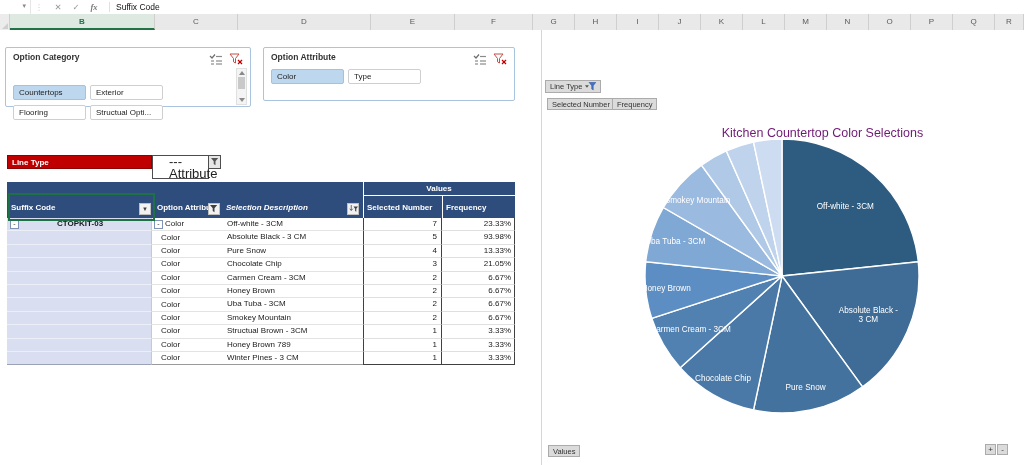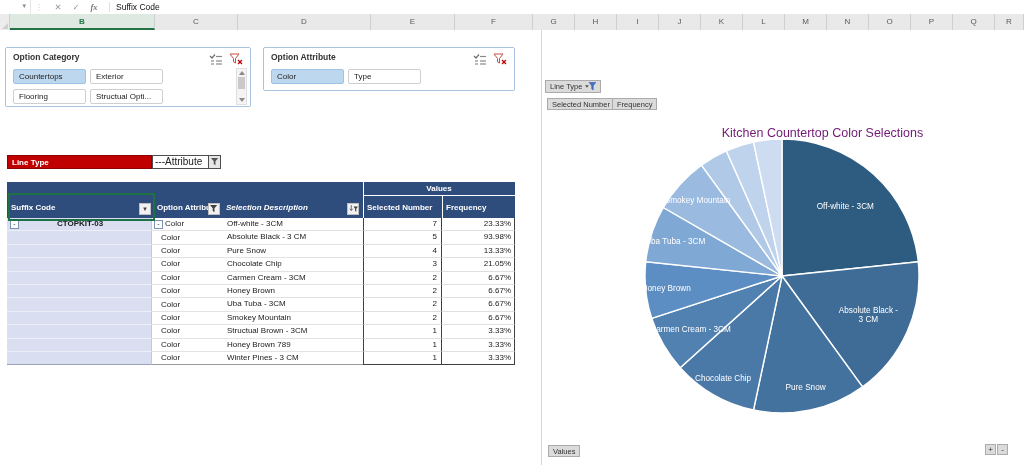--- a/index.html
+++ b/index.html
@@ -156,7 +156,7 @@
       </div>
     </div>
 
-    <div class="slicer" style="left:263px;top:17px;width:252px;height:44px;">
+    <div class="slicer" style="left:263px;top:17px;width:252px;height:54px;">
       <span class="slicer-title">Option Attribute</span>
       <span class="sl-ico" style="right:26px;">
         <svg width="13" height="11" viewBox="0 0 13 11">

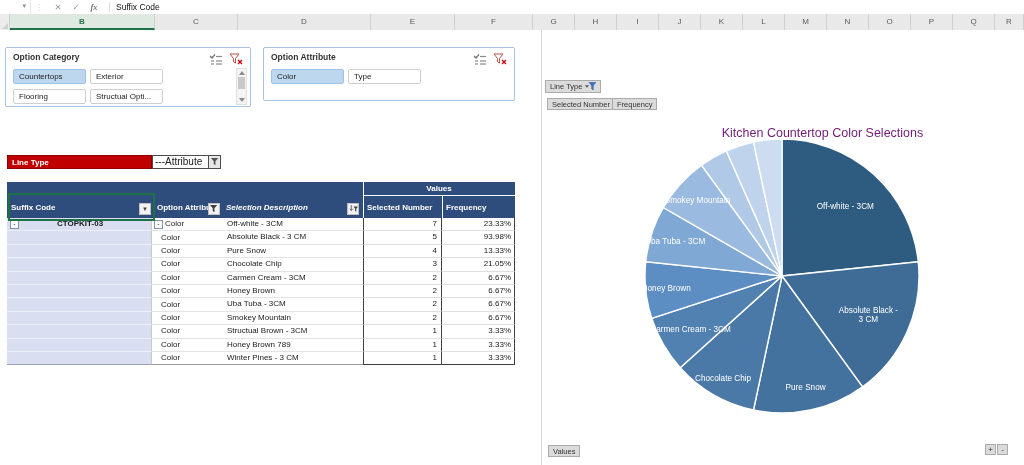--- a/index.html
+++ b/index.html
@@ -143,7 +143,7 @@
             </g>
           </svg>
       </span>
-      <div class="slicer-items" id="slicer-items-0" style="width:226px;">
+      <div class="slicer-items" id="slicer-items-0" style="width:226px;margin-top:16px;">
           <div class="slicer-item sel">Countertops</div>
           <div class="slicer-item">Exterior</div>
           <div class="slicer-item">Flooring</div>

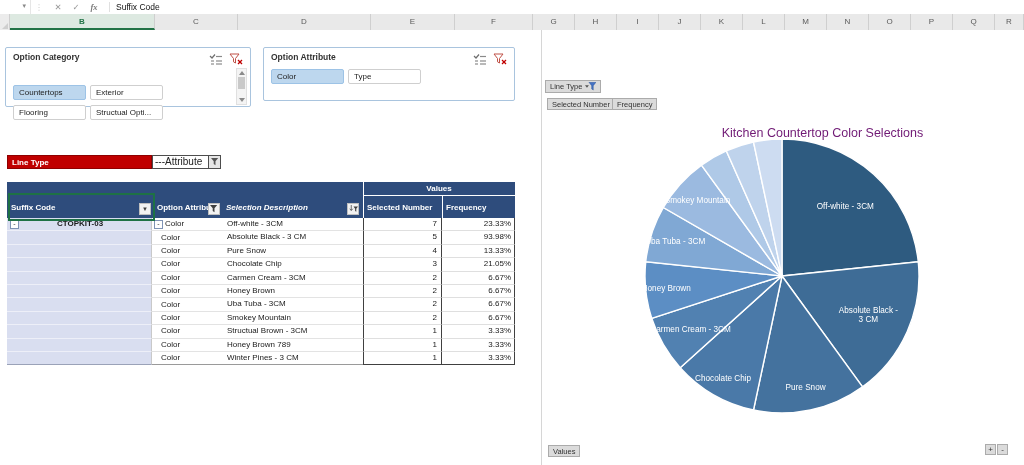--- a/index.html
+++ b/index.html
@@ -40,8 +40,8 @@
   
   .lt-label{left:7px;top:125px;width:145px;height:14px;background:#C00000;color:#fff;font-weight:bold;
     font-size:8px;line-height:14px;padding-left:4px;box-sizing:border-box;border:1px solid #8f0000;}
-  .lt-value{left:152px;top:125px;width:57px;height:14px;border:1px solid #4d4d4d;font-size:10px;
-    line-height:12px;padding-left:2px;box-sizing:border-box;background:#fff;color:#222;}
+  .lt-value{left:152px;top:125px;width:57px;height:24px;border:1px solid #4d4d4d;font-size:13px;
+    line-height:12px;padding-left:16px;box-sizing:border-box;background:#fff;color:#222;}
   .lt-drop{left:208px;top:125px;width:13px;height:14px;background:#E6E6E6;border:1px solid #4d4d4d;
     box-sizing:border-box;display:flex;align-items:center;justify-content:center;}
   

